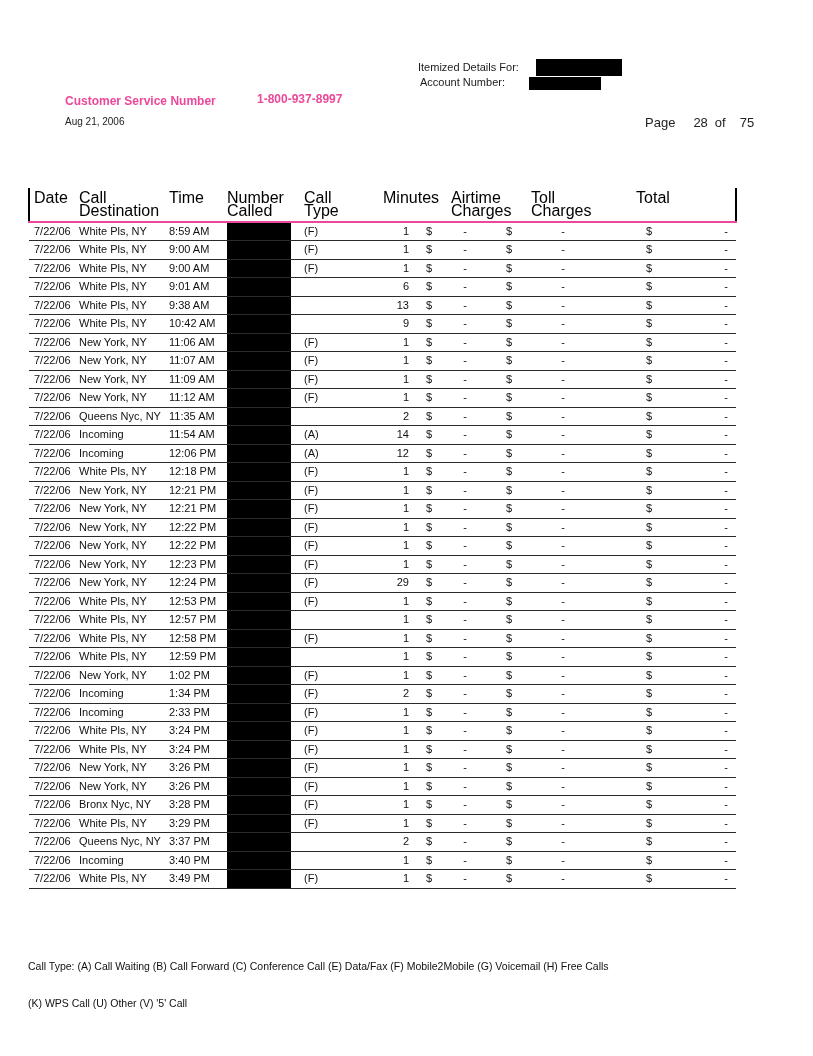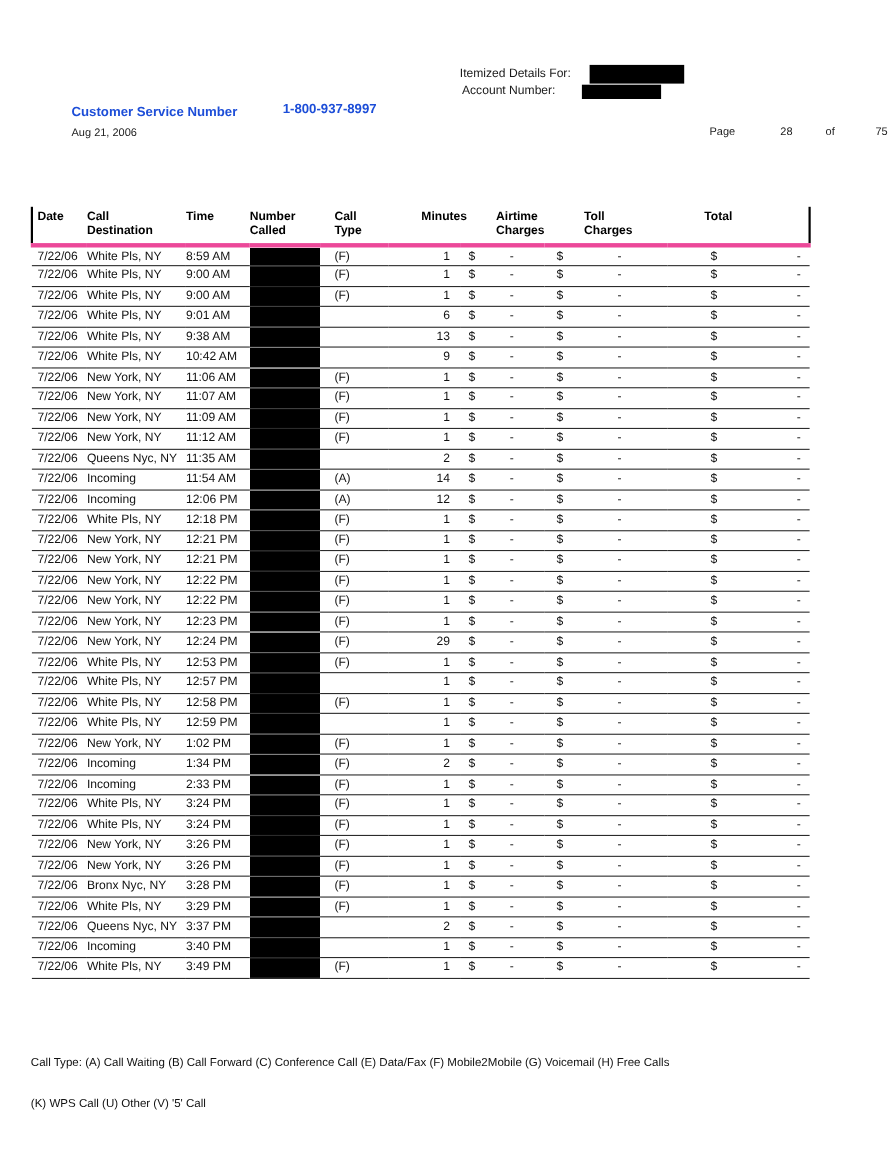--- a/index.html
+++ b/index.html
@@ -16,7 +16,7 @@
   
   .small-label { font-size: 11px; color: #1a1a1a; }
   .redact { background: #000; display: block; position: absolute; }
-  .cs-bold { font-size: 12px; font-weight: bold; color: #1d4ed8; }
+  .cs-bold { font-size: 12px; font-weight: bold; color: #ec4899; }
   .date-small { font-size: 10px; color: #222; }
   .page-info { font-size: 10px; color: #222; display: flex; gap: 23px; }
   .page-info span { display: inline-block; }

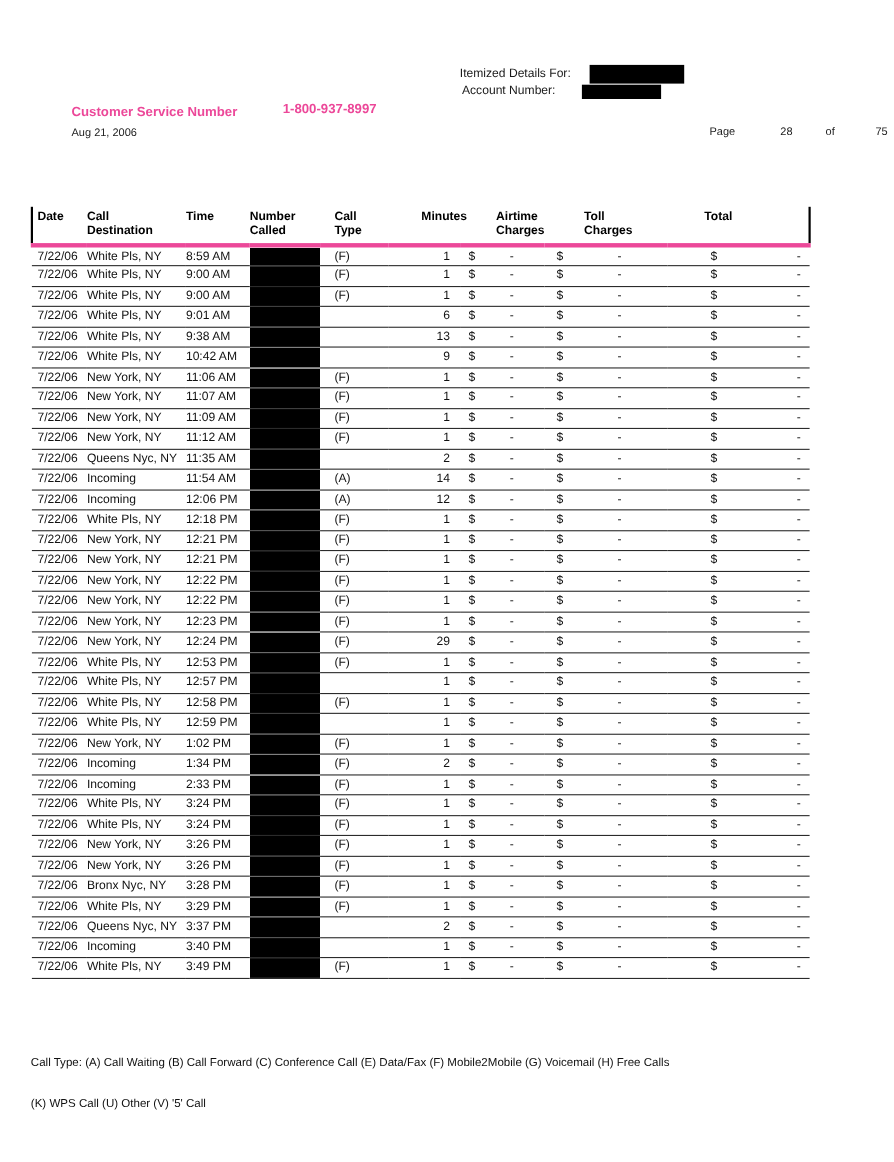--- a/index.html
+++ b/index.html
@@ -18,7 +18,7 @@
   .redact { background: #000; display: block; position: absolute; }
   .cs-bold { font-size: 12px; font-weight: bold; color: #ec4899; }
   .date-small { font-size: 10px; color: #222; }
-  .page-info { font-size: 10px; color: #222; display: flex; gap: 23px; }
+  .page-info { font-size: 13px; color: #222; display: flex; }
   .page-info span { display: inline-block; }
   .page-info .pg-num { margin-left: 18px; }
   .page-info .pg-of  { margin-left: 7px; }

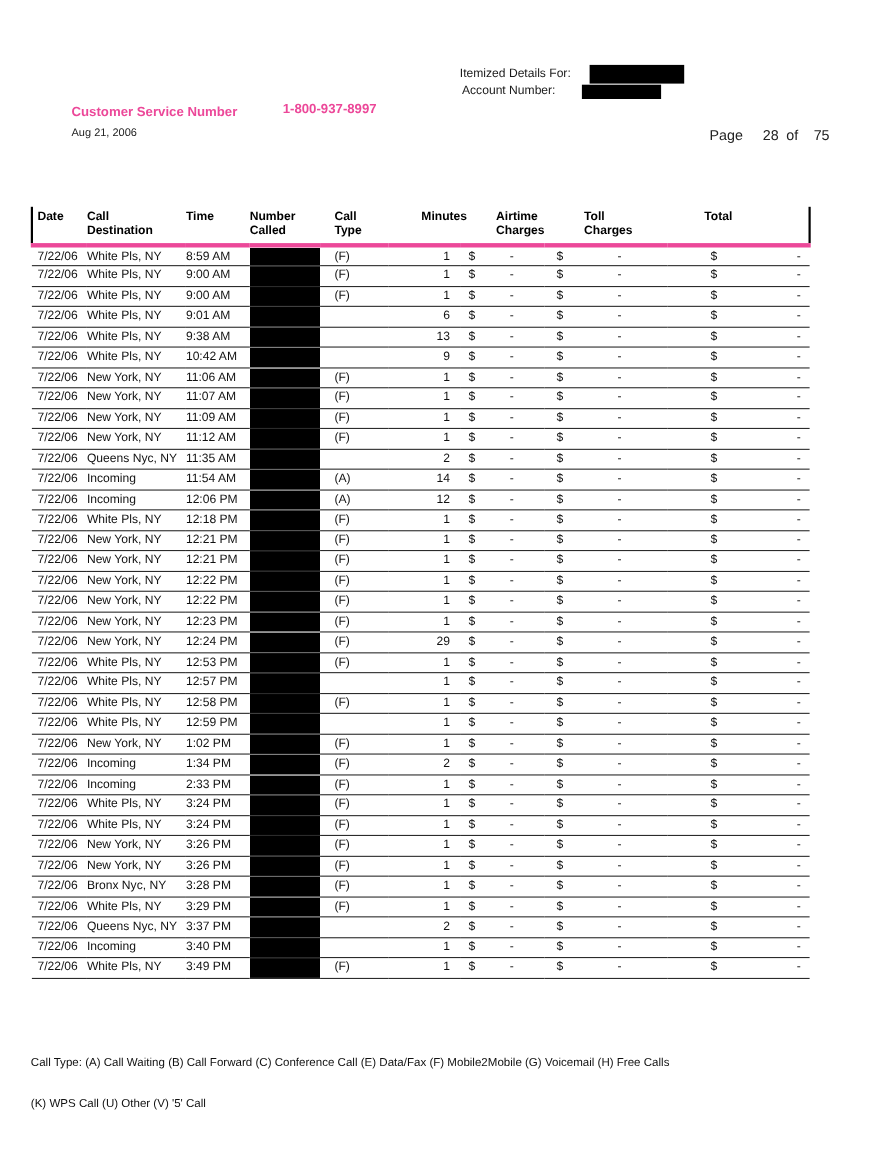--- a/index.html
+++ b/index.html
@@ -46,10 +46,10 @@
   col.w-total       { width: 129px; }
 
   thead th {
-    font-size: 11px; font-weight: bold; text-align: left;
+    font-size: 16px; font-weight: normal; text-align: left;
     vertical-align: top; line-height: 13px;
     padding: 3px 0 4px 0;
-    border-bottom: 4px solid #ec4899;
+    border-bottom: 2px solid #ec4899;
     color: #000;
   }
   thead th:first-child { border-left: 2px solid #000; padding-left: 4px; }

